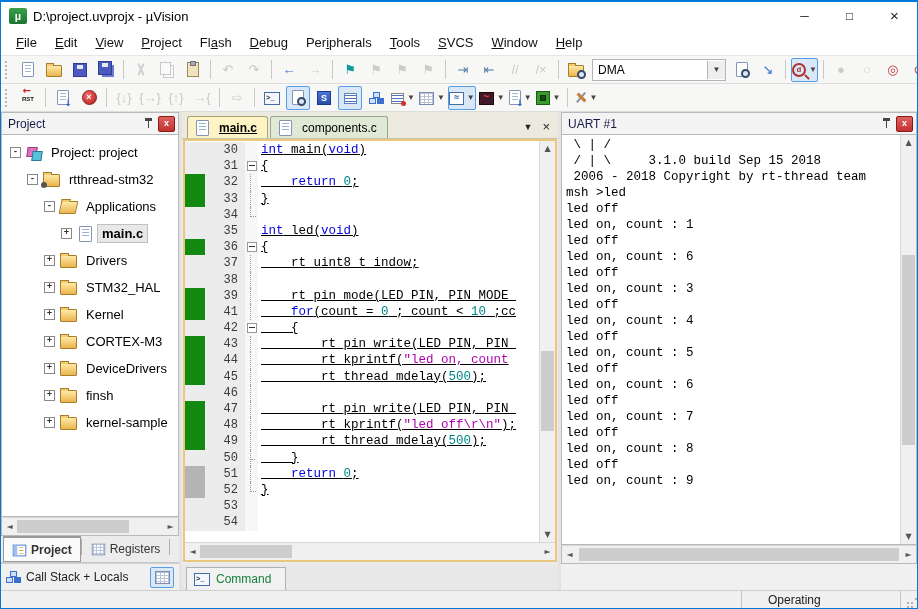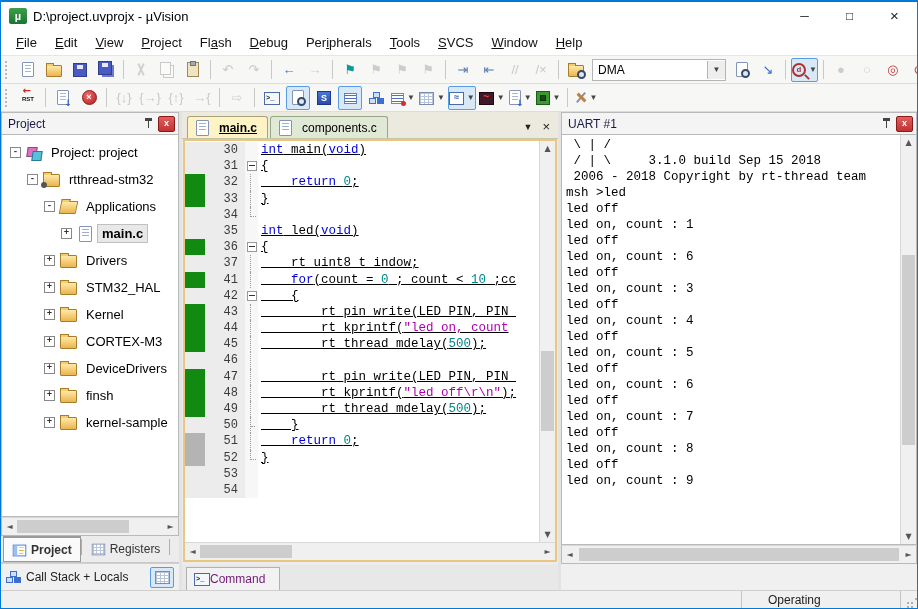--- a/index.html
+++ b/index.html
@@ -473,6 +473,7 @@
               <div class="crow"><span class="cm"></span><span class="cn">35</span><span class="cf"></span><span class="cc"><span class="k">int</span><span class="p"> led(</span><span class="k">void</span><span class="p">)</span></span></div>
               <div class="crow"><span class="cm g"></span><span class="cn">36</span><span class="cf"><span class="fbox"></span></span><span class="cc"><span class="p">{</span></span></div>
               <div class="crow"><span class="cm"></span><span class="cn">37</span><span class="cf"><span class="fv"></span></span><span class="cc"><span class="p">    rt_uint8_t indow;</span></span></div>
+              <div class="crow"><span class="cm"></span><span class="cn">38</span><span class="cf"><span class="fv"></span></span><span class="cc"></span></div>
               <div class="crow"><span class="cm g"></span><span class="cn">41</span><span class="cf"><span class="fv"></span></span><span class="cc"><span class="p">    </span><span class="k">for</span><span class="p">(count = </span><span class="n">0</span><span class="p"> ; count &lt; </span><span class="n">10</span><span class="p"> ;cc</span></span></div>
               <div class="crow"><span class="cm"></span><span class="cn">42</span><span class="cf"><span class="fbox"></span></span><span class="cc"><span class="p">    {</span></span></div>
               <div class="crow"><span class="cm g"></span><span class="cn">43</span><span class="cf"><span class="fv"></span></span><span class="cc"><span class="p">        rt_pin_write(LED_PIN, PIN_</span></span></div>

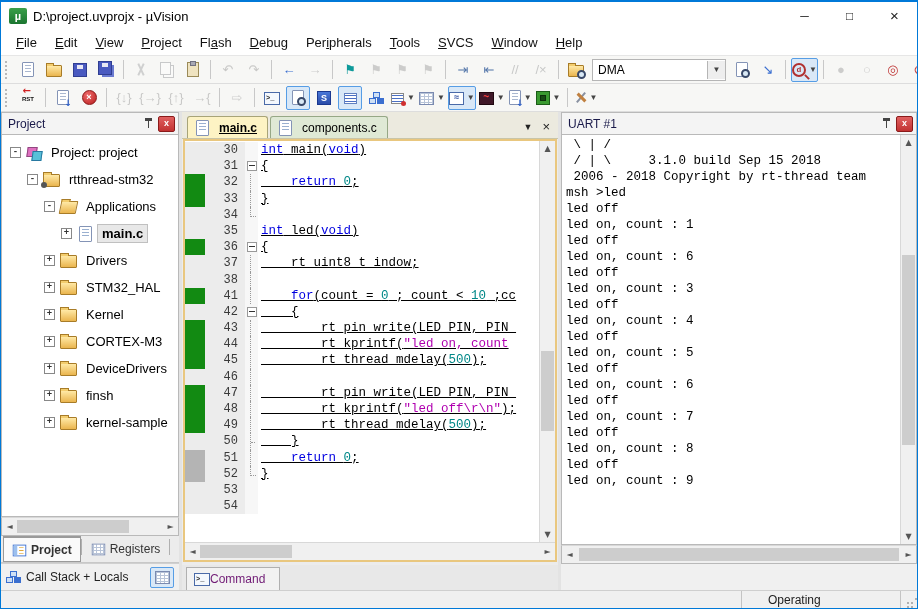--- a/index.html
+++ b/index.html
@@ -474,6 +474,7 @@
               <div class="crow"><span class="cm g"></span><span class="cn">36</span><span class="cf"><span class="fbox"></span></span><span class="cc"><span class="p">{</span></span></div>
               <div class="crow"><span class="cm"></span><span class="cn">37</span><span class="cf"><span class="fv"></span></span><span class="cc"><span class="p">    rt_uint8_t indow;</span></span></div>
               <div class="crow"><span class="cm"></span><span class="cn">38</span><span class="cf"><span class="fv"></span></span><span class="cc"></span></div>
+              <div class="crow"><span class="cm g"></span><span class="cn">39</span><span class="cf"><span class="fv"></span></span><span class="cc"><span class="p">    rt_pin_mode(LED_PIN, PIN_MODE_</span></span></div>
               <div class="crow"><span class="cm g"></span><span class="cn">41</span><span class="cf"><span class="fv"></span></span><span class="cc"><span class="p">    </span><span class="k">for</span><span class="p">(count = </span><span class="n">0</span><span class="p"> ; count &lt; </span><span class="n">10</span><span class="p"> ;cc</span></span></div>
               <div class="crow"><span class="cm"></span><span class="cn">42</span><span class="cf"><span class="fbox"></span></span><span class="cc"><span class="p">    {</span></span></div>
               <div class="crow"><span class="cm g"></span><span class="cn">43</span><span class="cf"><span class="fv"></span></span><span class="cc"><span class="p">        rt_pin_write(LED_PIN, PIN_</span></span></div>

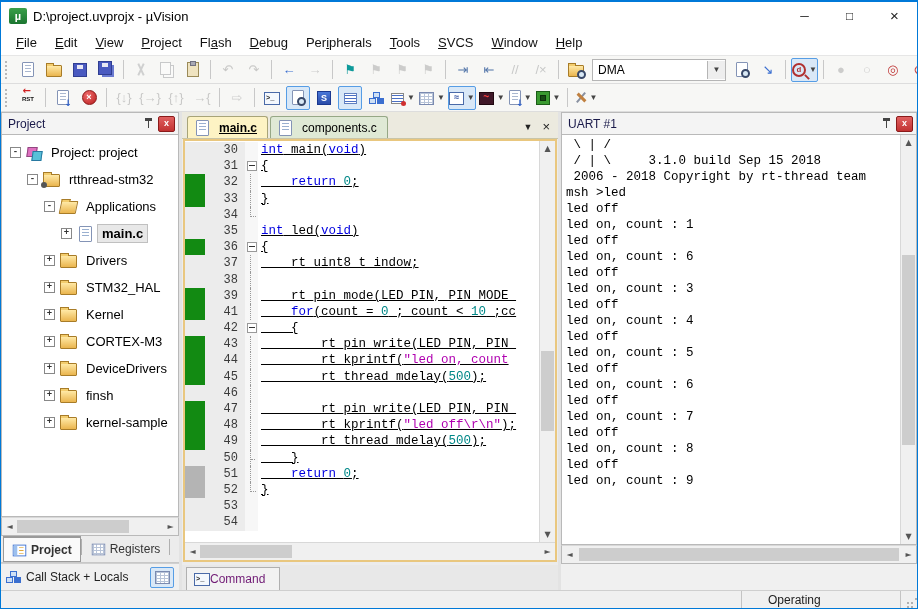--- a/index.html
+++ b/index.html
@@ -140,7 +140,7 @@
   .cc{flex:1;overflow:hidden;padding-left:3px;color:#000;text-decoration:underline;}
   .cc .k{color:#0000e0;} .cc .n{color:#008888;} .cc .s{color:#b000b0;} .cc .p{color:#000;}
   .cmdrow{height:25px;background:#e8e8e8;display:flex;align-items:flex-end;padding-left:4px;margin-top:3px;flex:none;}
-  .cmdtab{display:flex;align-items:center;height:22px;padding:0 14px 0 7px;background:#f2f2f2;border:1px solid #b0b0b0;border-bottom:none;font-size:12px;color:#701a75;}
+  .cmdtab{display:flex;align-items:center;gap:6px;height:22px;padding:0 14px 0 7px;background:#f2f2f2;border:1px solid #b0b0b0;border-bottom:none;font-size:12px;color:#15803d;}
   
   .consolewrap{flex:1;display:flex;border:1px solid #b9b9b9;border-top:none;background:#fff;min-height:0;}
   .console{flex:1;overflow:hidden;font:12.5px/16px "Liberation Mono",monospace;color:#000;padding:2px 0 0 4px;}

